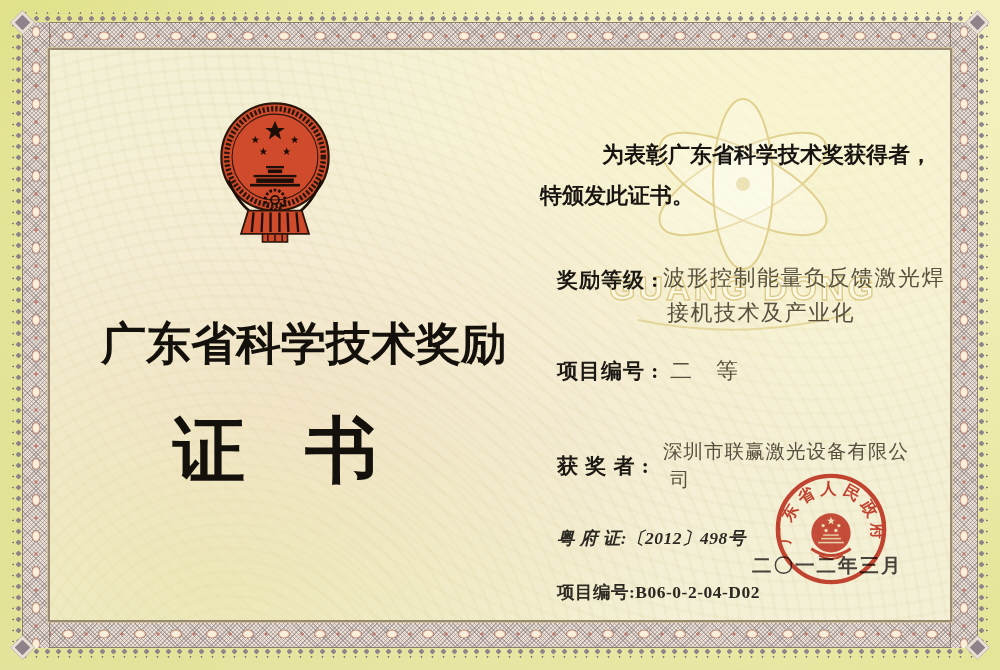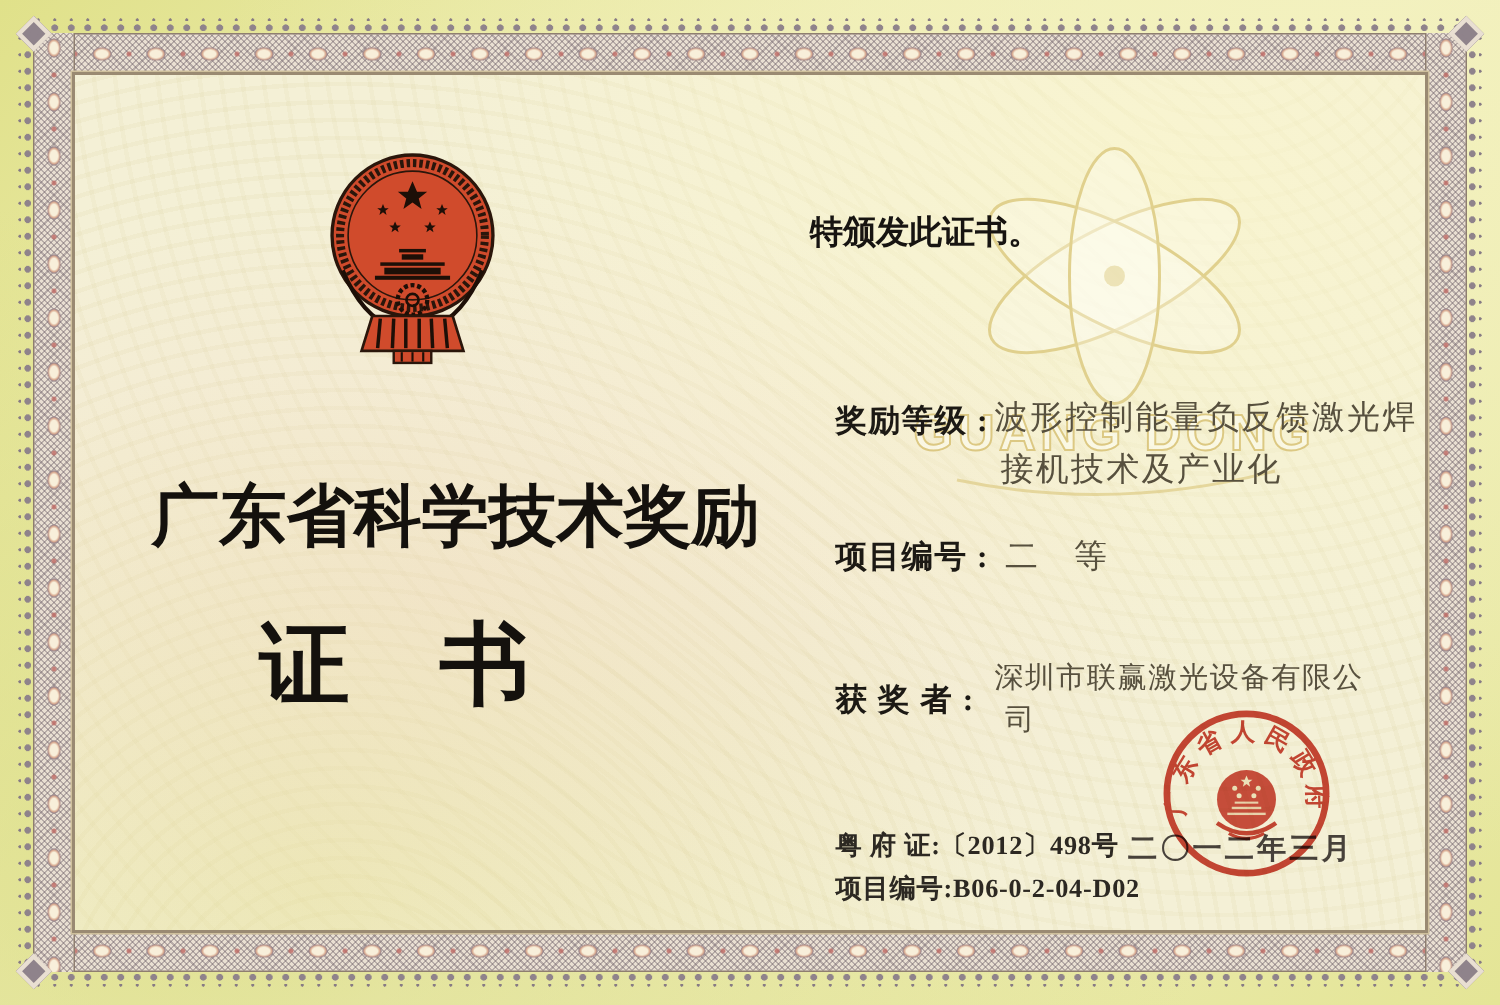--- a/index.html
+++ b/index.html
@@ -190,6 +190,7 @@
     <div class="certword">证书</div>
 
     <div class="preamble">
+      <div class="l1">为表彰广东省科学技术奖获得者，</div>
       <div class="l2">特颁发此证书。</div>
     </div>
 

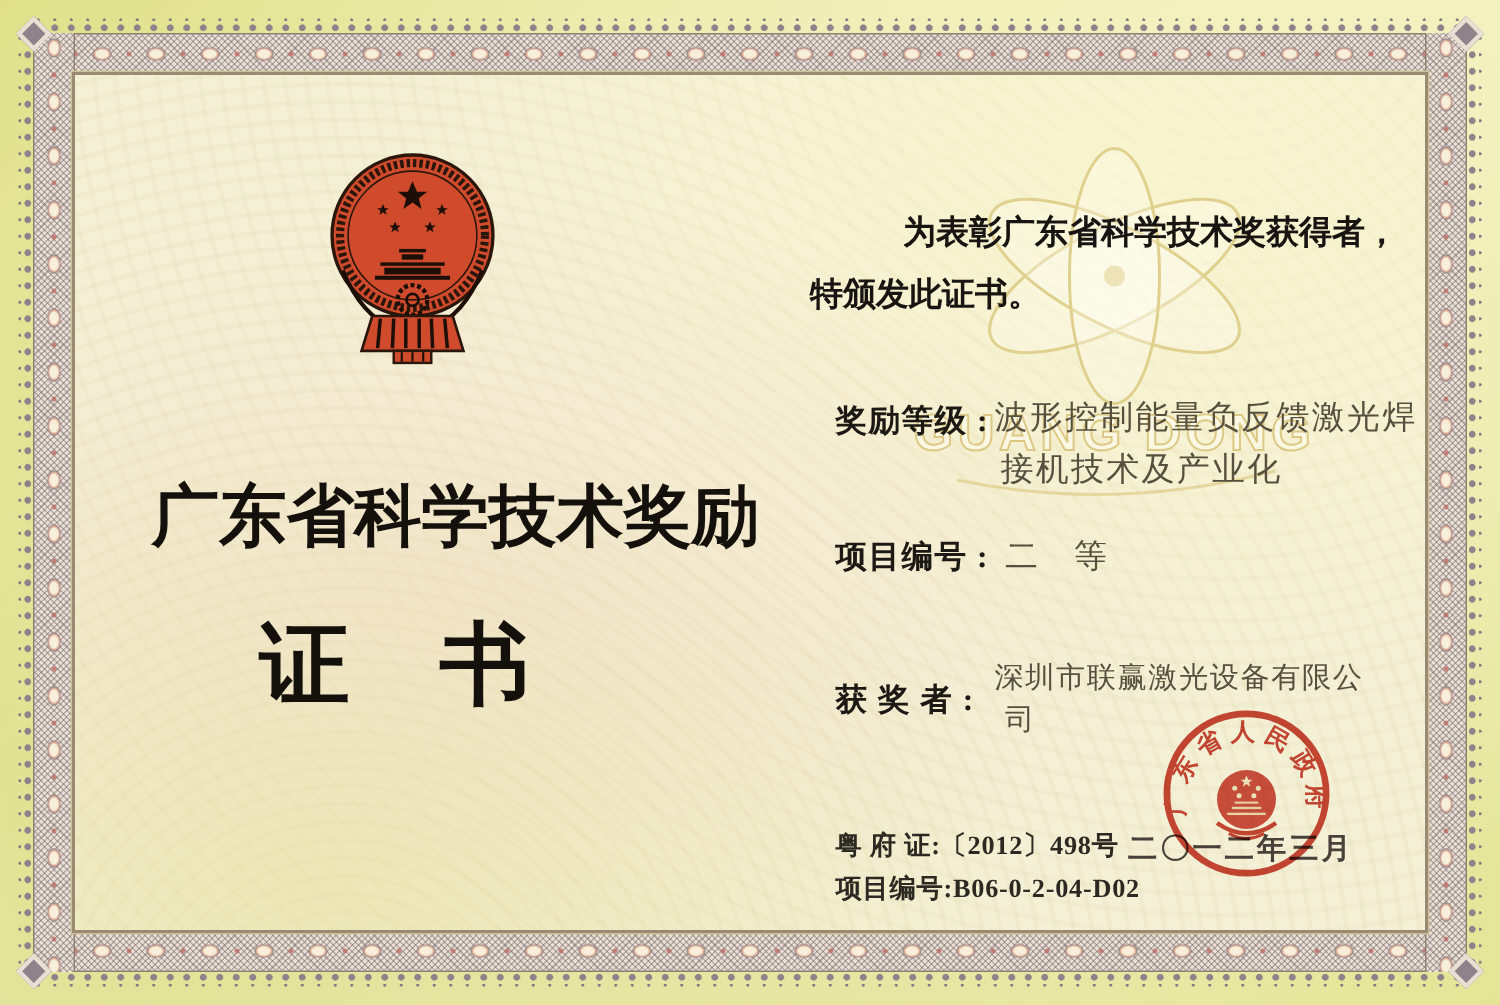--- a/index.html
+++ b/index.html
@@ -82,7 +82,7 @@
   .certword{
     position:absolute; left:173px; top:403px;
     font-family:"Liberation Sans", sans-serif; font-weight:800;
-    font-size:60px; letter-spacing:60px; color:#14110d; white-space:nowrap;
+    font-size:72px; letter-spacing:60px; color:#14110d; white-space:nowrap;
   }
   .preamble{
     position:absolute; left:540px; top:134px; width:420px;

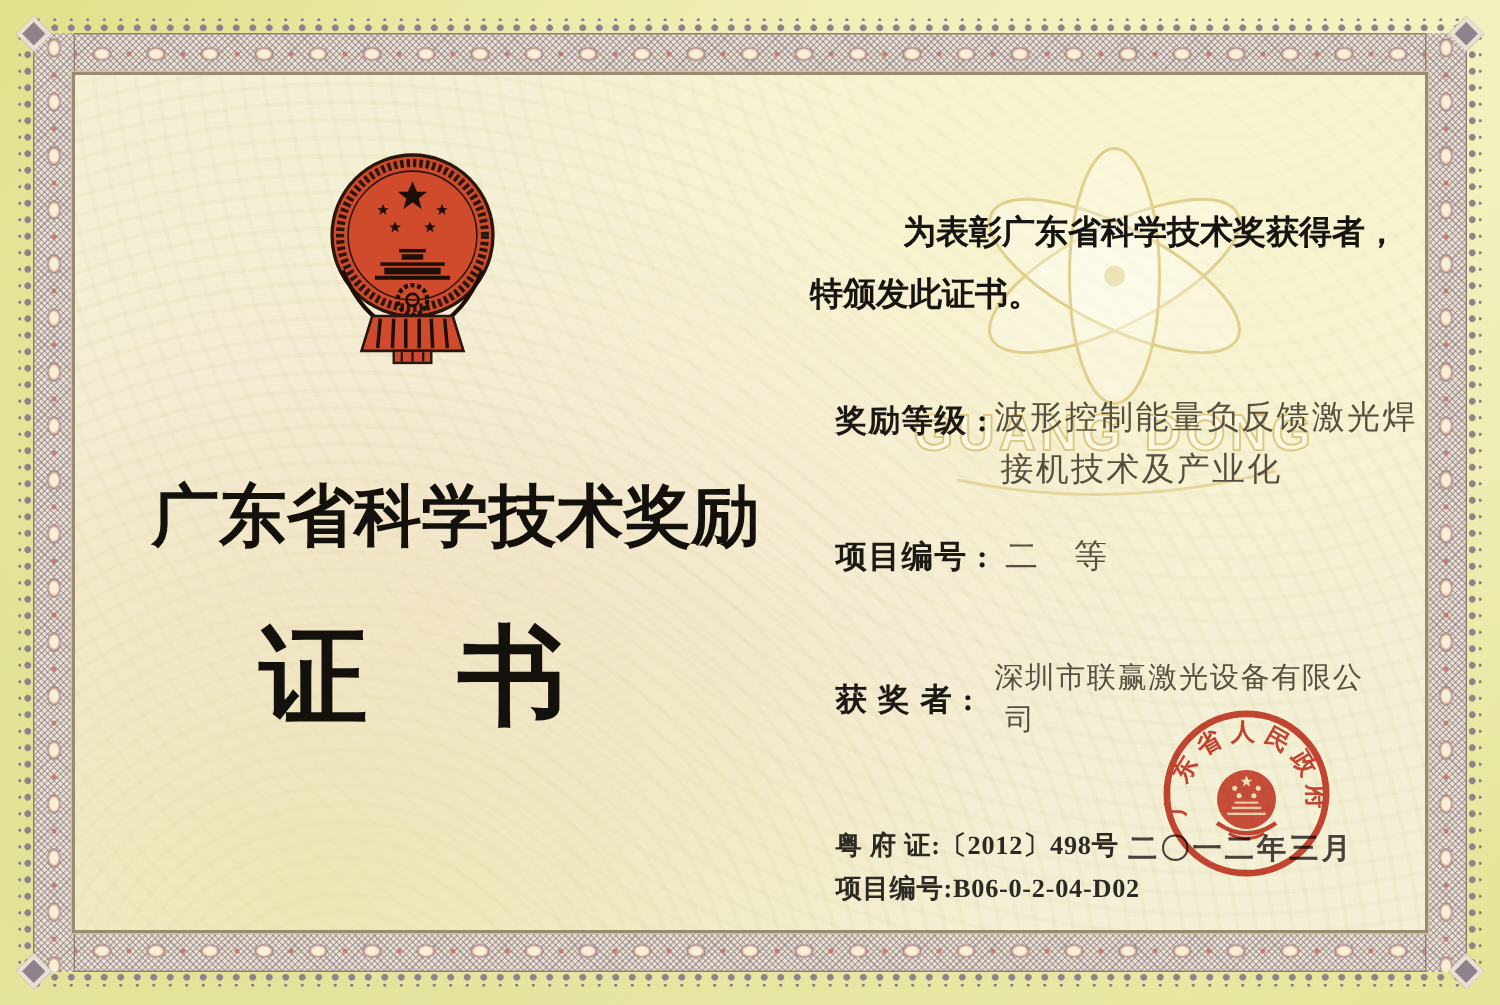--- a/index.html
+++ b/index.html
@@ -205,7 +205,7 @@
     <div class="field-value" style="left:663px; top:438px; font-size:19.5px;text-align:right;">深圳市联赢激光设备有限公</div>
     <div class="field-value" style="left:670px; top:466px; font-size:19.5px;">司</div>
 
-    <div class="footer-line" style="left:557px; top:551px;">粤 府 证:〔2012〕498号</div>
+    <div class="footer-line" style="left:557px; top:526px;font-style:italic;">粤 府 证:〔2012〕498号</div>
     <div class="footer-line" style="left:557px; top:580px;">项目编号:B06-0-2-04-D02</div>
     <div class="date">二〇一二年三月</div>
   </div>

